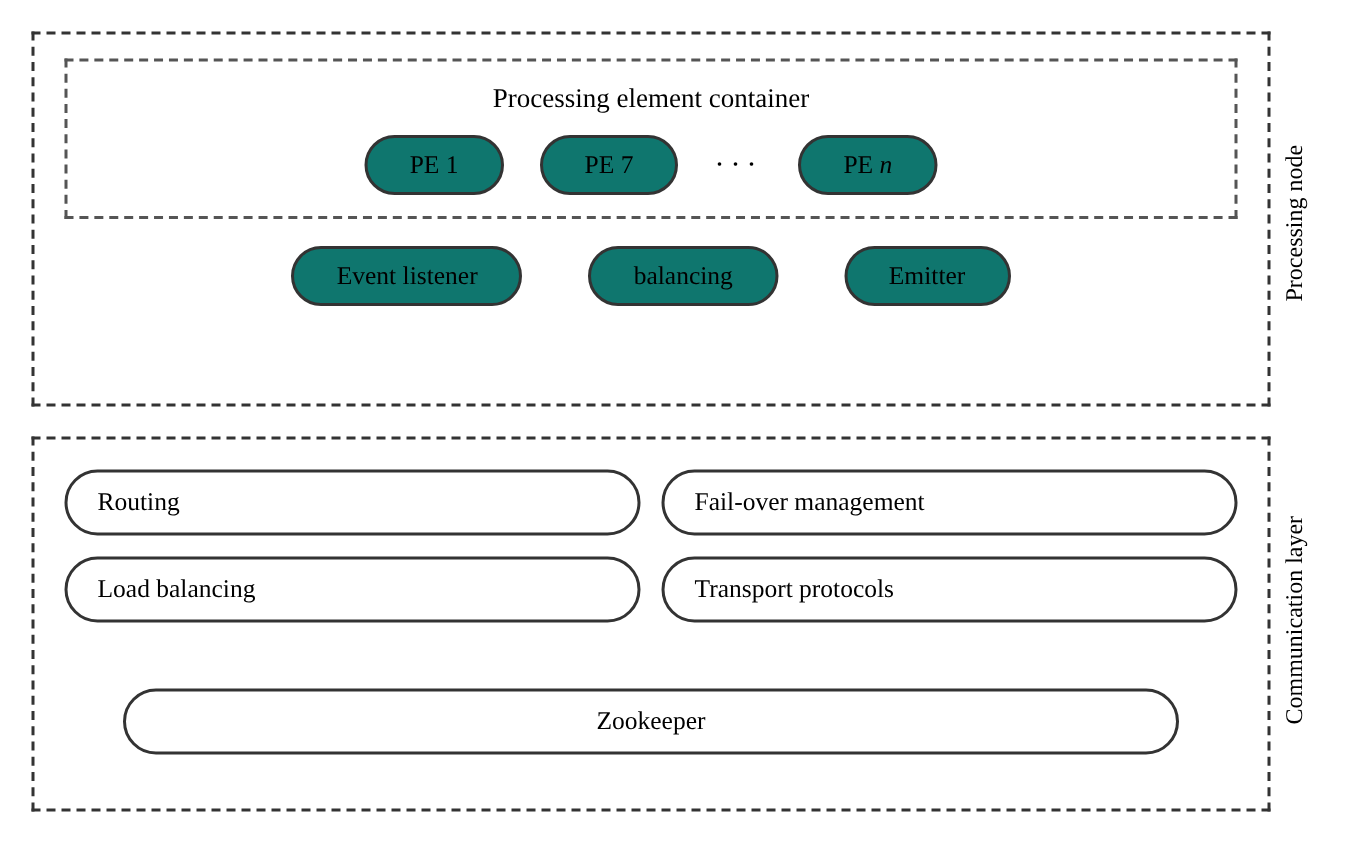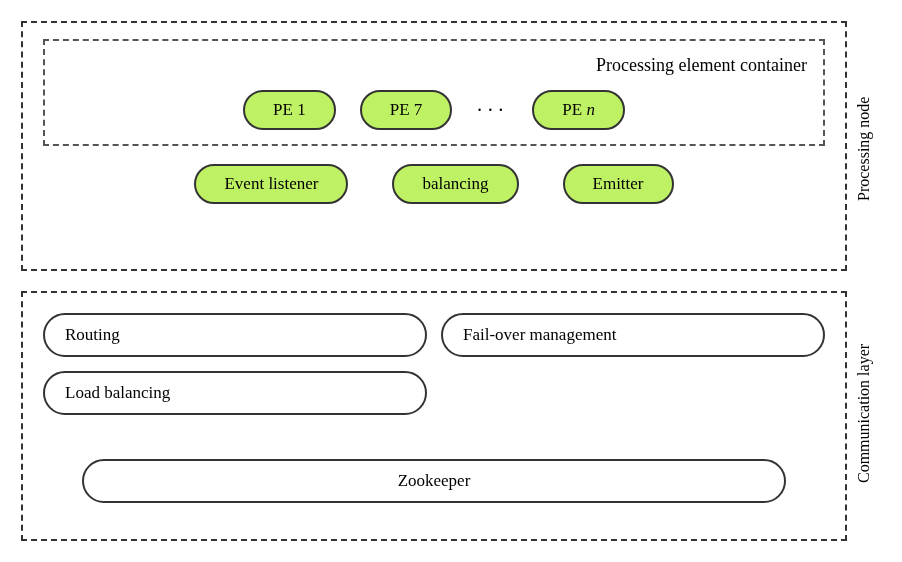--- a/index.html
+++ b/index.html
@@ -40,7 +40,7 @@
     }
 
     .container-label {
-      text-align: right;
+      text-align: center;
       font-size: 18px;
       margin-bottom: 14px;
       font-family: Georgia, serif;

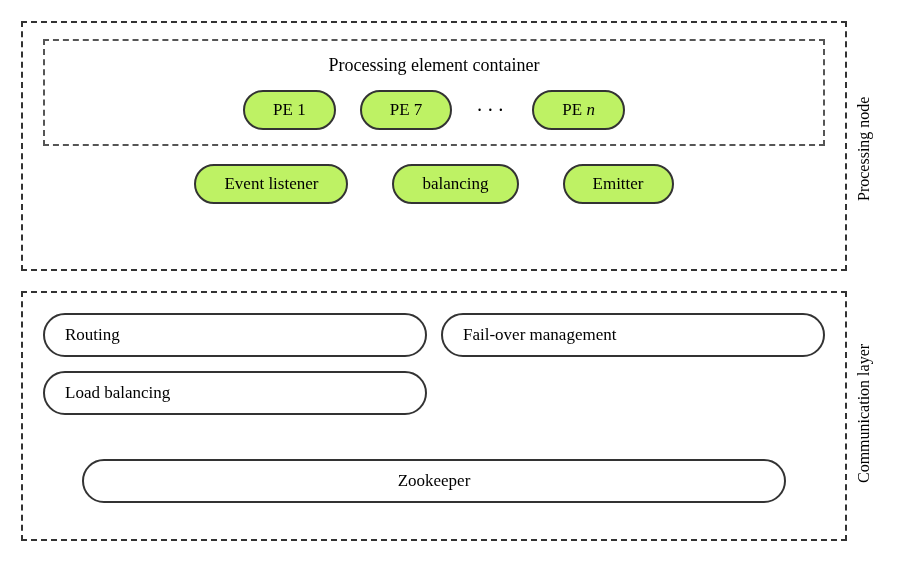--- a/index.html
+++ b/index.html
@@ -60,7 +60,7 @@
       padding: 8px 28px;
       font-size: 17px;
       font-family: Georgia, serif;
-      background: #bef264;
+      background: #0f766e;
       white-space: nowrap;
       display: inline-flex;
       align-items: center;

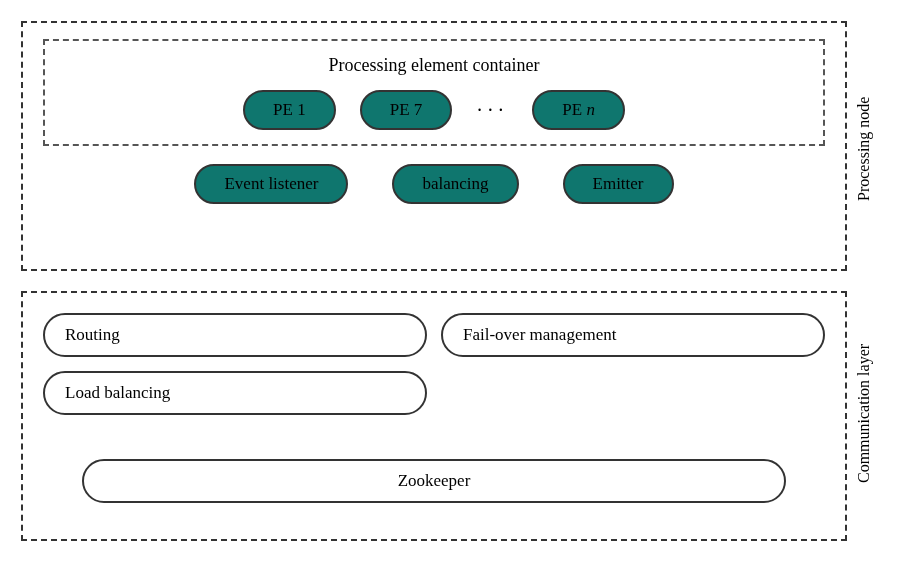--- a/index.html
+++ b/index.html
@@ -220,6 +220,9 @@
         <div class="comm-pill">
           <span>Load balancing</span>
         </div>
+        <div class="comm-pill">
+          <span>Transport protocols</span>
+        </div>
       </div>
       <div class="zookeeper-row">
         <div class="zookeeper-pill">

